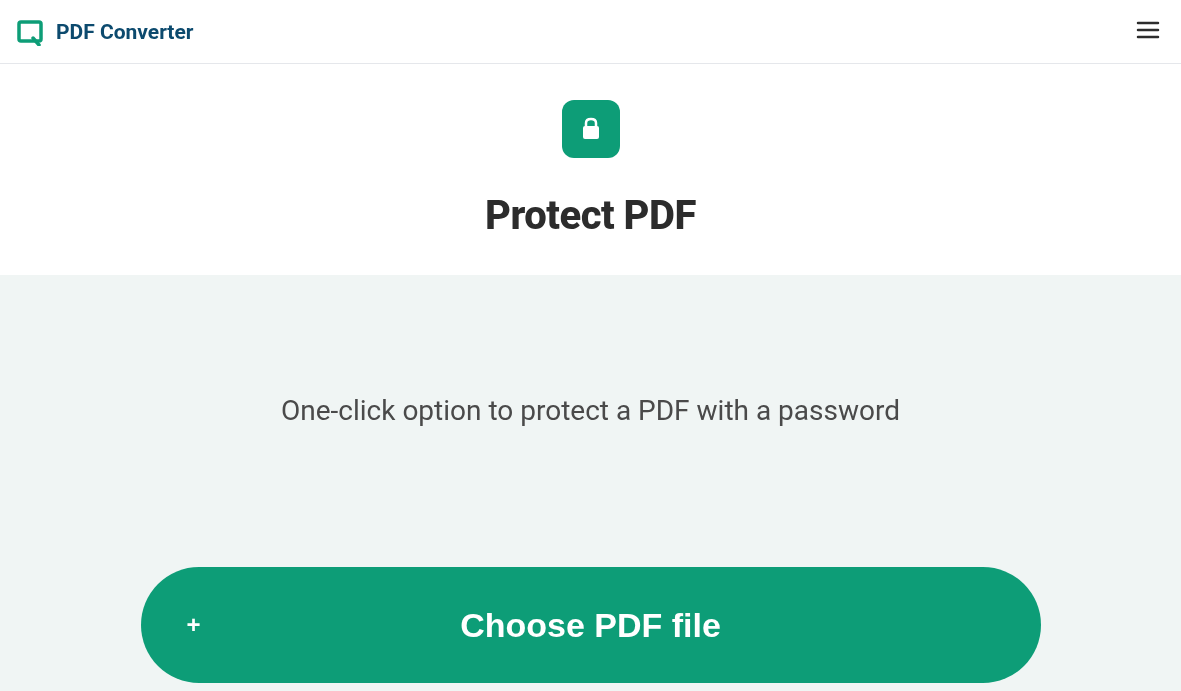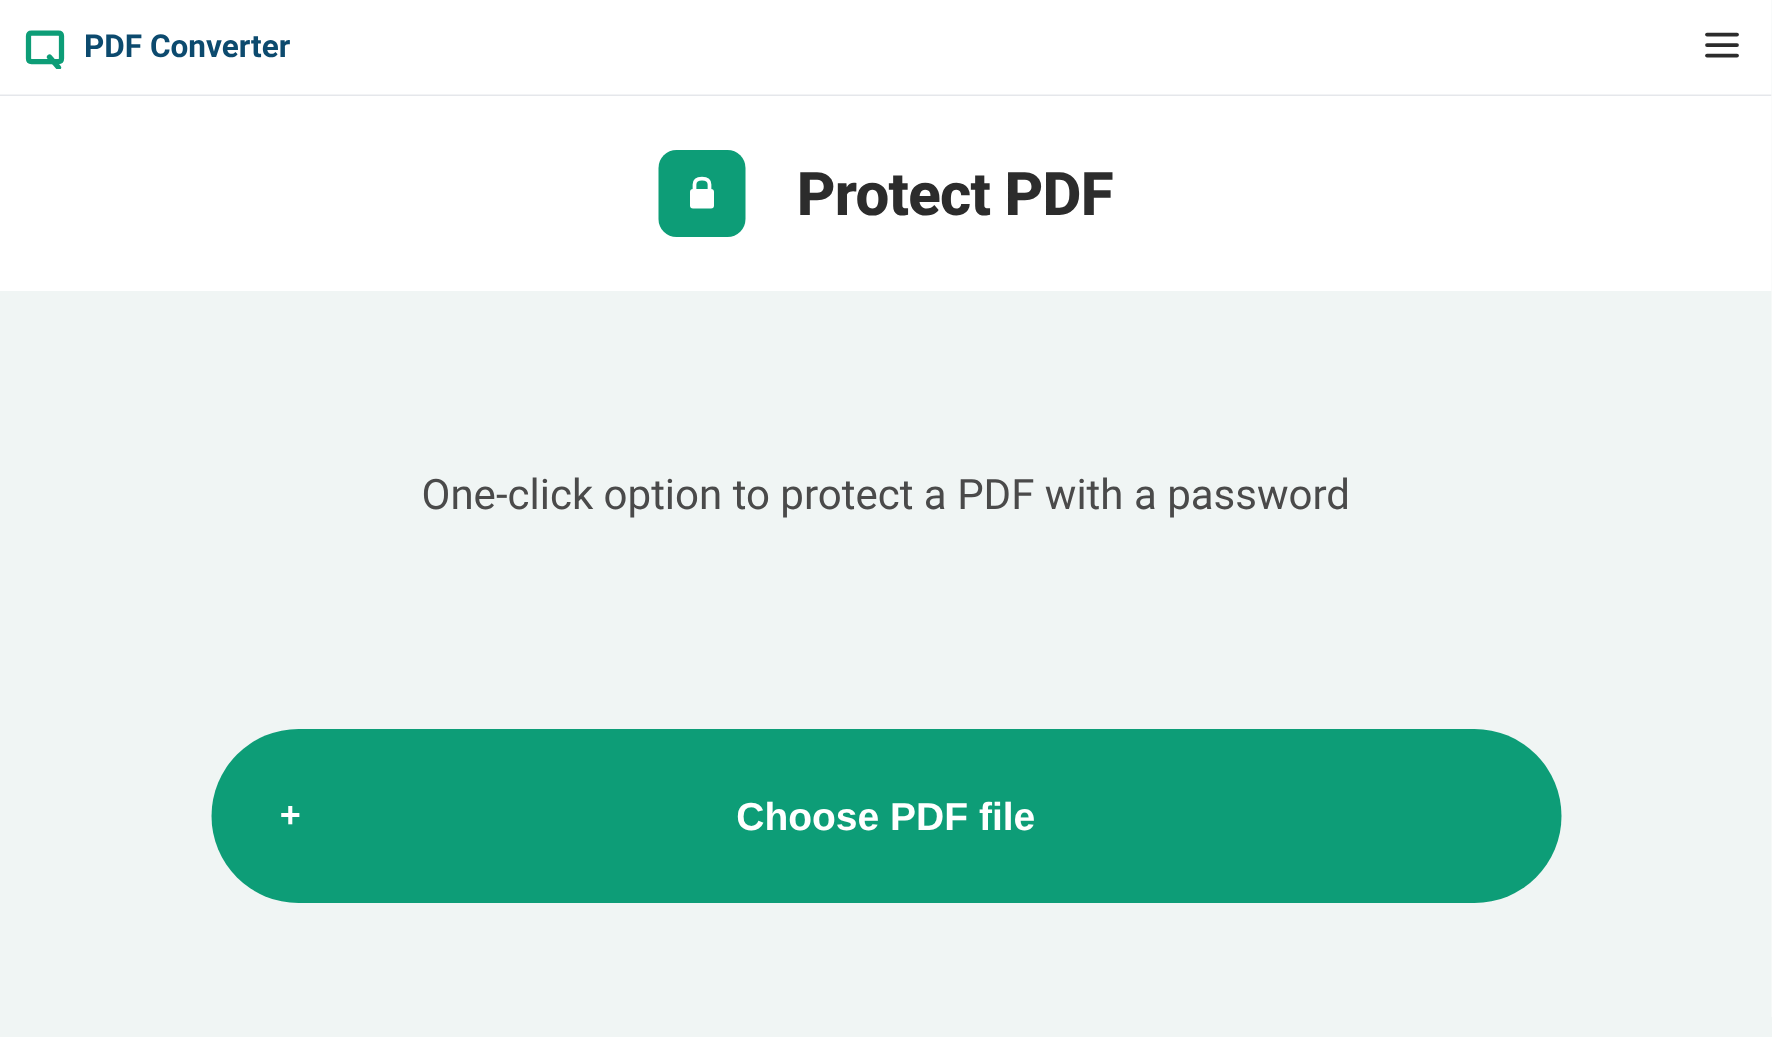--- a/index.html
+++ b/index.html
@@ -47,6 +47,7 @@
       gap: 34px;
       padding: 36px 12px;
       background: #fff;
+      flex-direction: column;
     }
     .lock-badge {
       width: 58px;

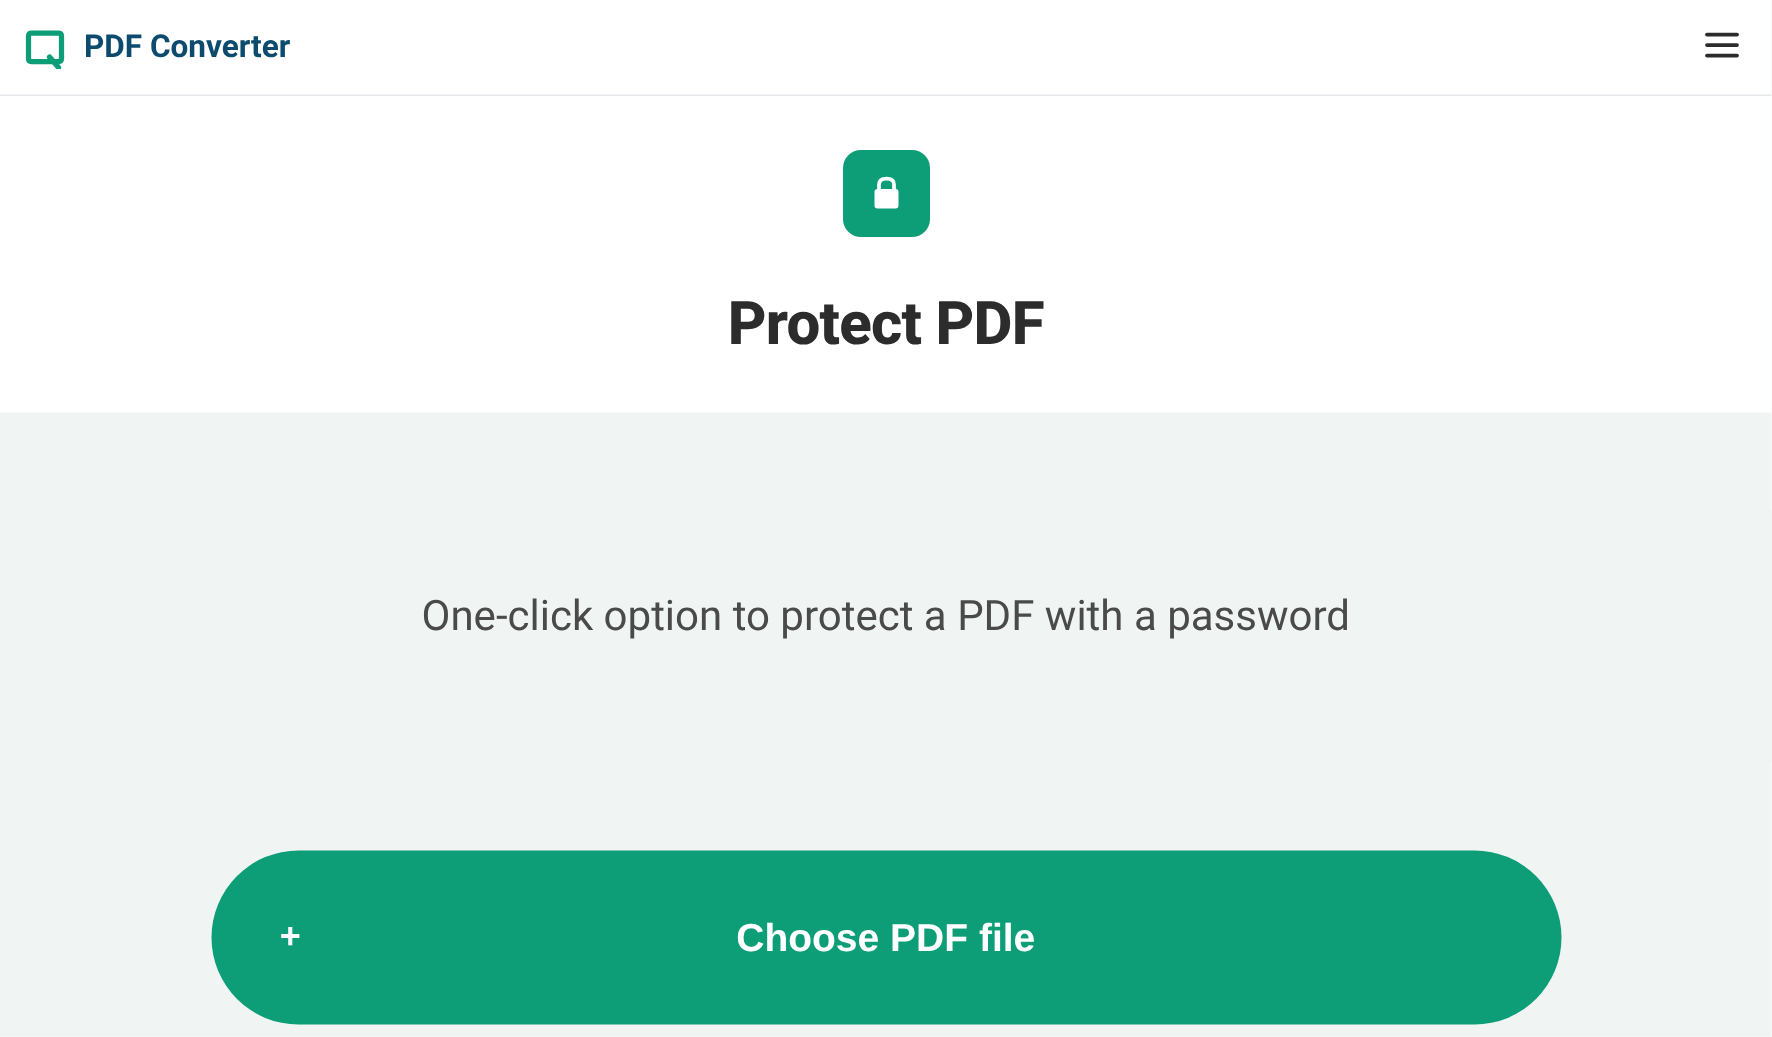--- a/index.html
+++ b/index.html
@@ -102,7 +102,7 @@
       width: 100%;
       text-align: center;
       color: #fff;
-      font-size: 26px;
+      font-size: 34px;
       font-weight: 700;
     }
   </style>

